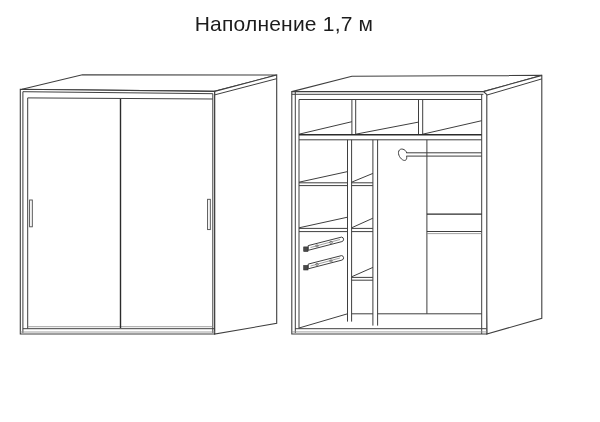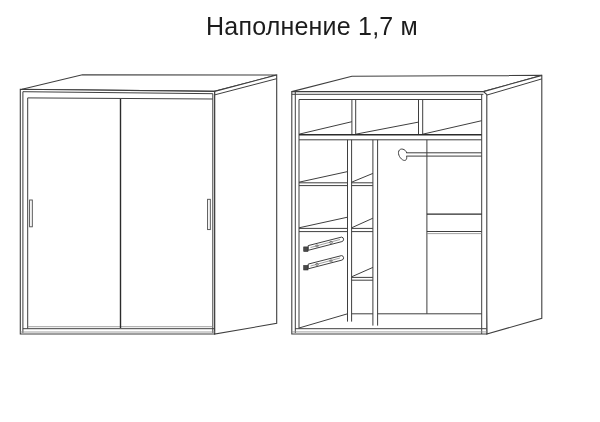--- a/index.html
+++ b/index.html
@@ -10,7 +10,7 @@
   }
   .title{
     position:absolute;top:12px;left:0;width:568px;text-align:center;
-    font-size:25px;font-weight:400;color:#1c1c1c;letter-spacing:0.2px;margin:0;padding-left:28px;
+    font-size:21px;font-weight:400;color:#1c1c1c;letter-spacing:0.2px;margin:0;
   }
   svg{position:absolute;top:0;left:0;}
   .face{fill:#ffffff;stroke:#3f3f3f;stroke-width:1.1;stroke-linejoin:miter;}

